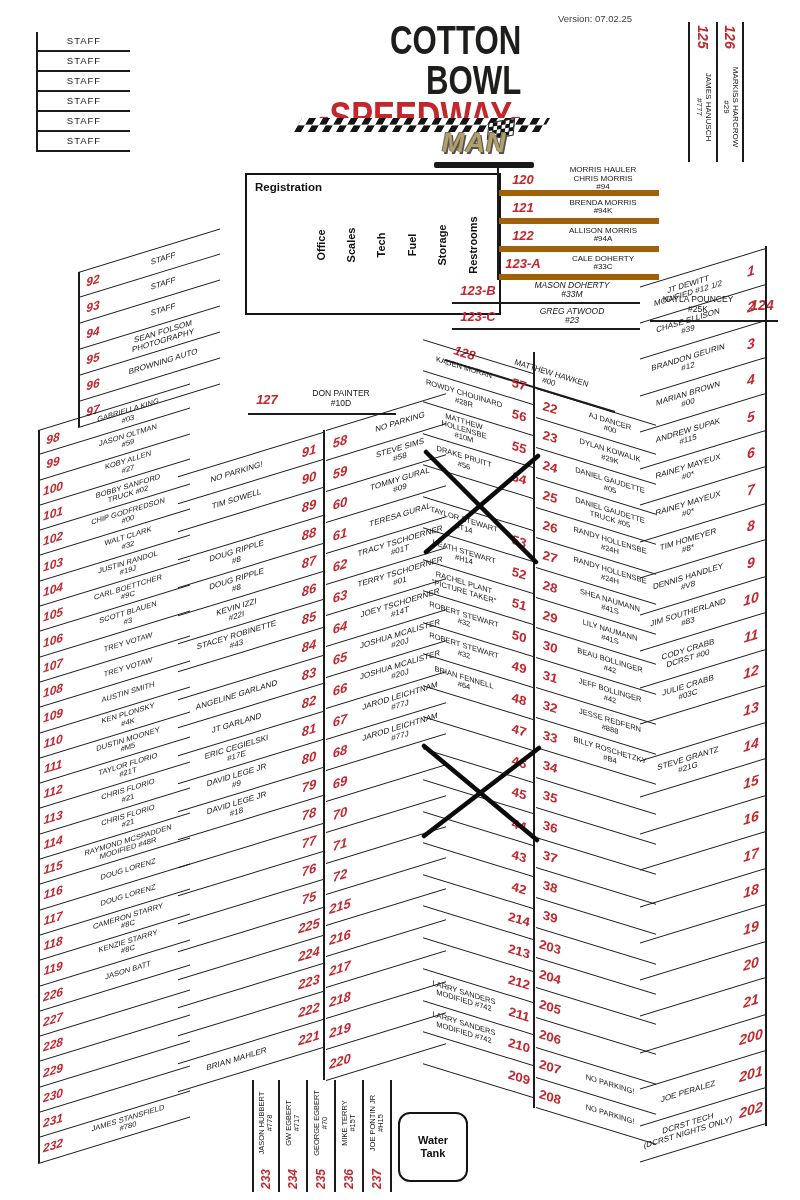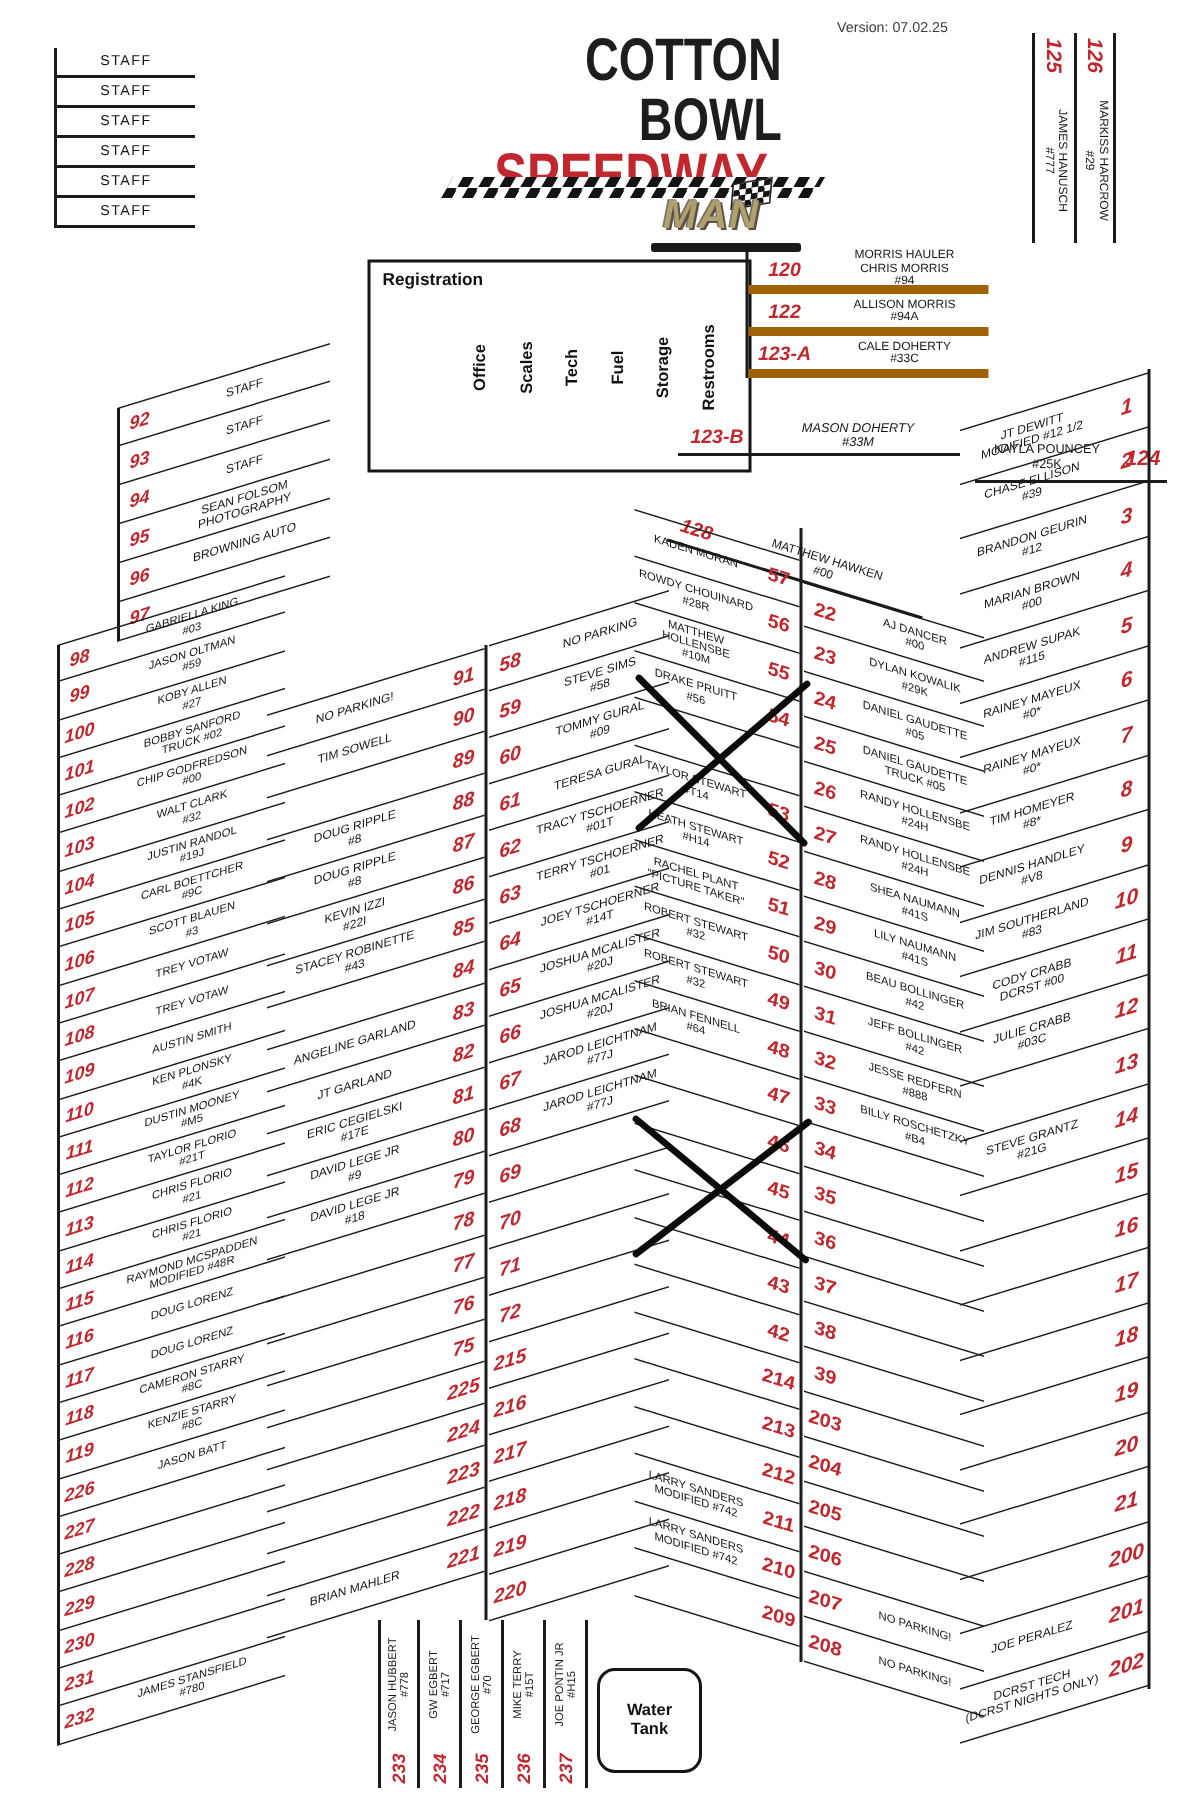--- a/index.html
+++ b/index.html
@@ -191,6 +191,11 @@
 #94</span>
     </div>
       <div class="slot">
+      <span class="num">121</span>
+      <span class="nm">BRENDA MORRIS
+#94K</span>
+    </div>
+      <div class="slot">
       <span class="num">122</span>
       <span class="nm">ALLISON MORRIS
 #94A</span>

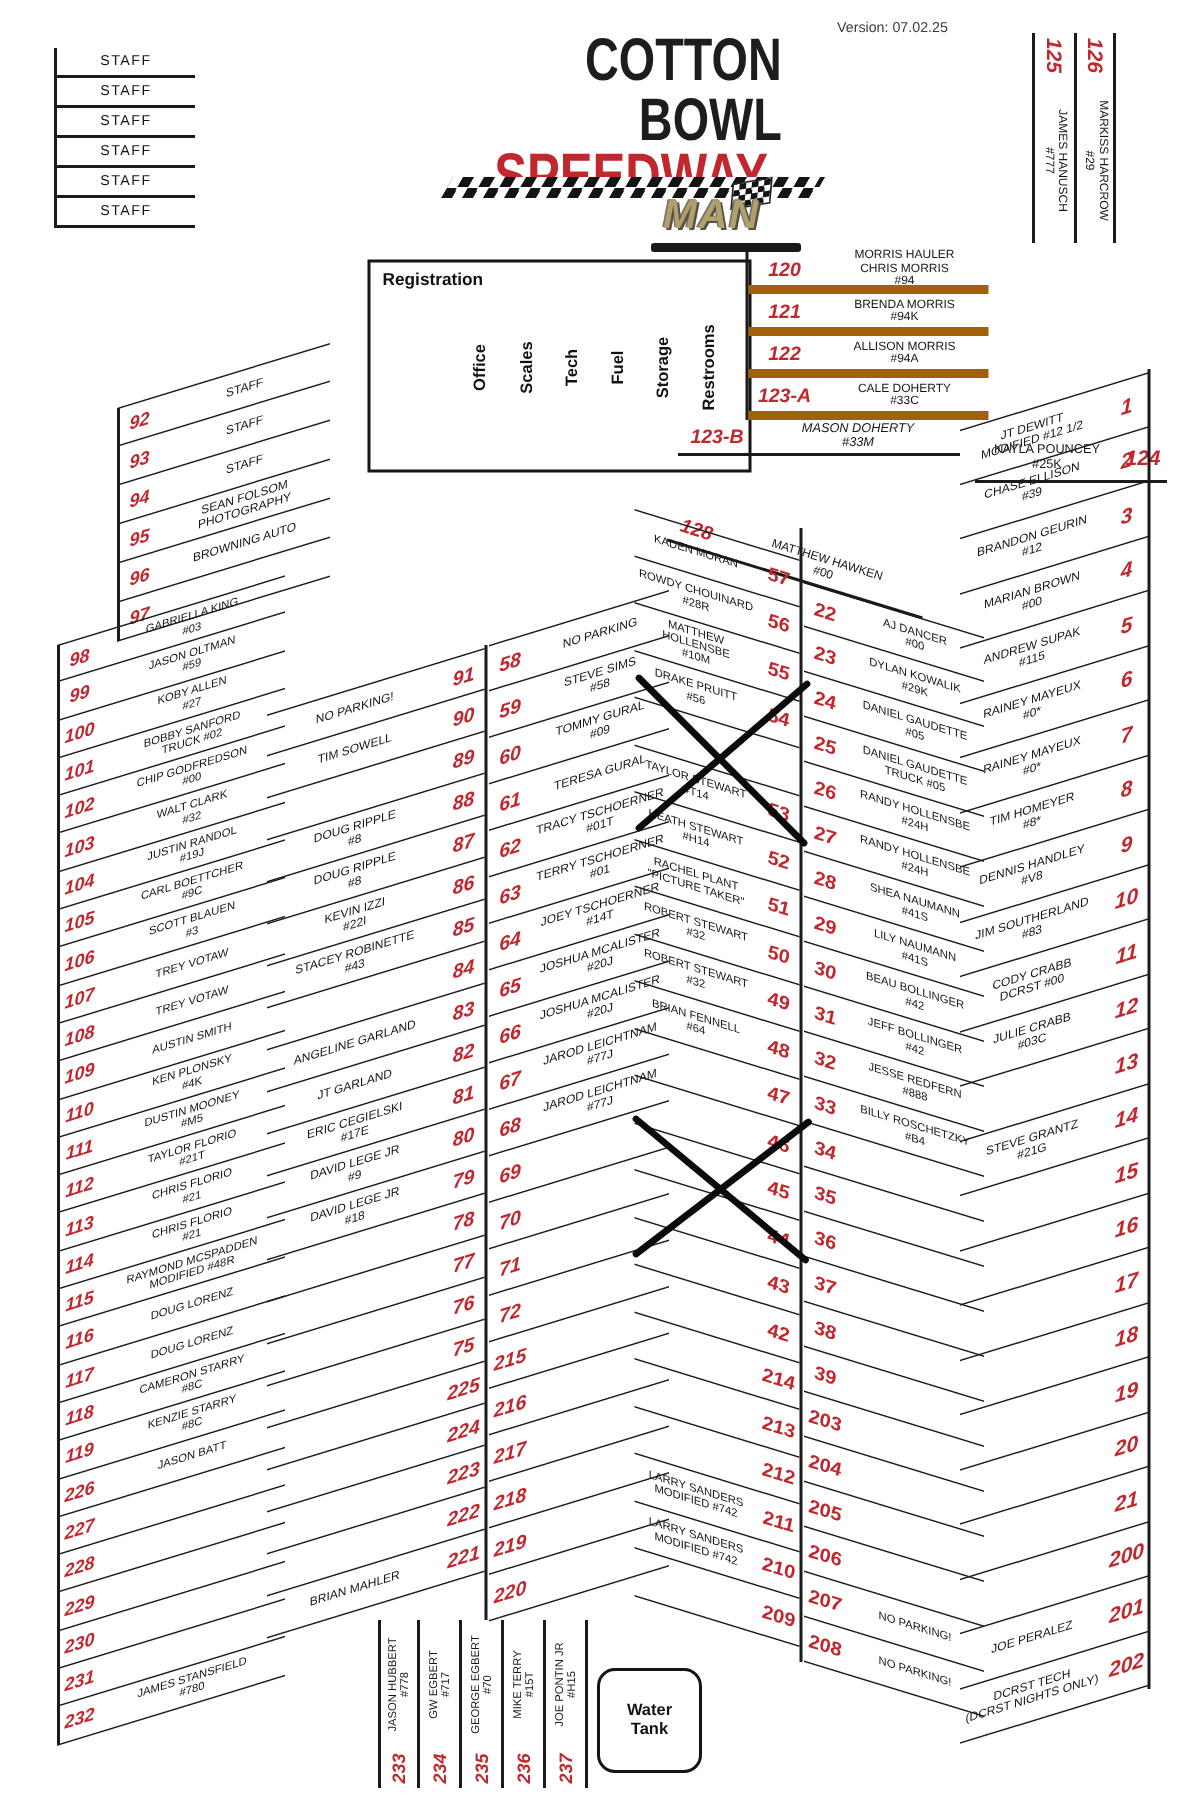--- a/index.html
+++ b/index.html
@@ -214,6 +214,11 @@
       <span class="nm">MASON DOHERTY
 #33M</span>
     </div>
+      <div class="slot">
+      <span class="num">123-C</span>
+      <span class="nm">GREG ATWOOD
+#23</span>
+    </div>
     </div>
 
   <div class="single" id="row-124">

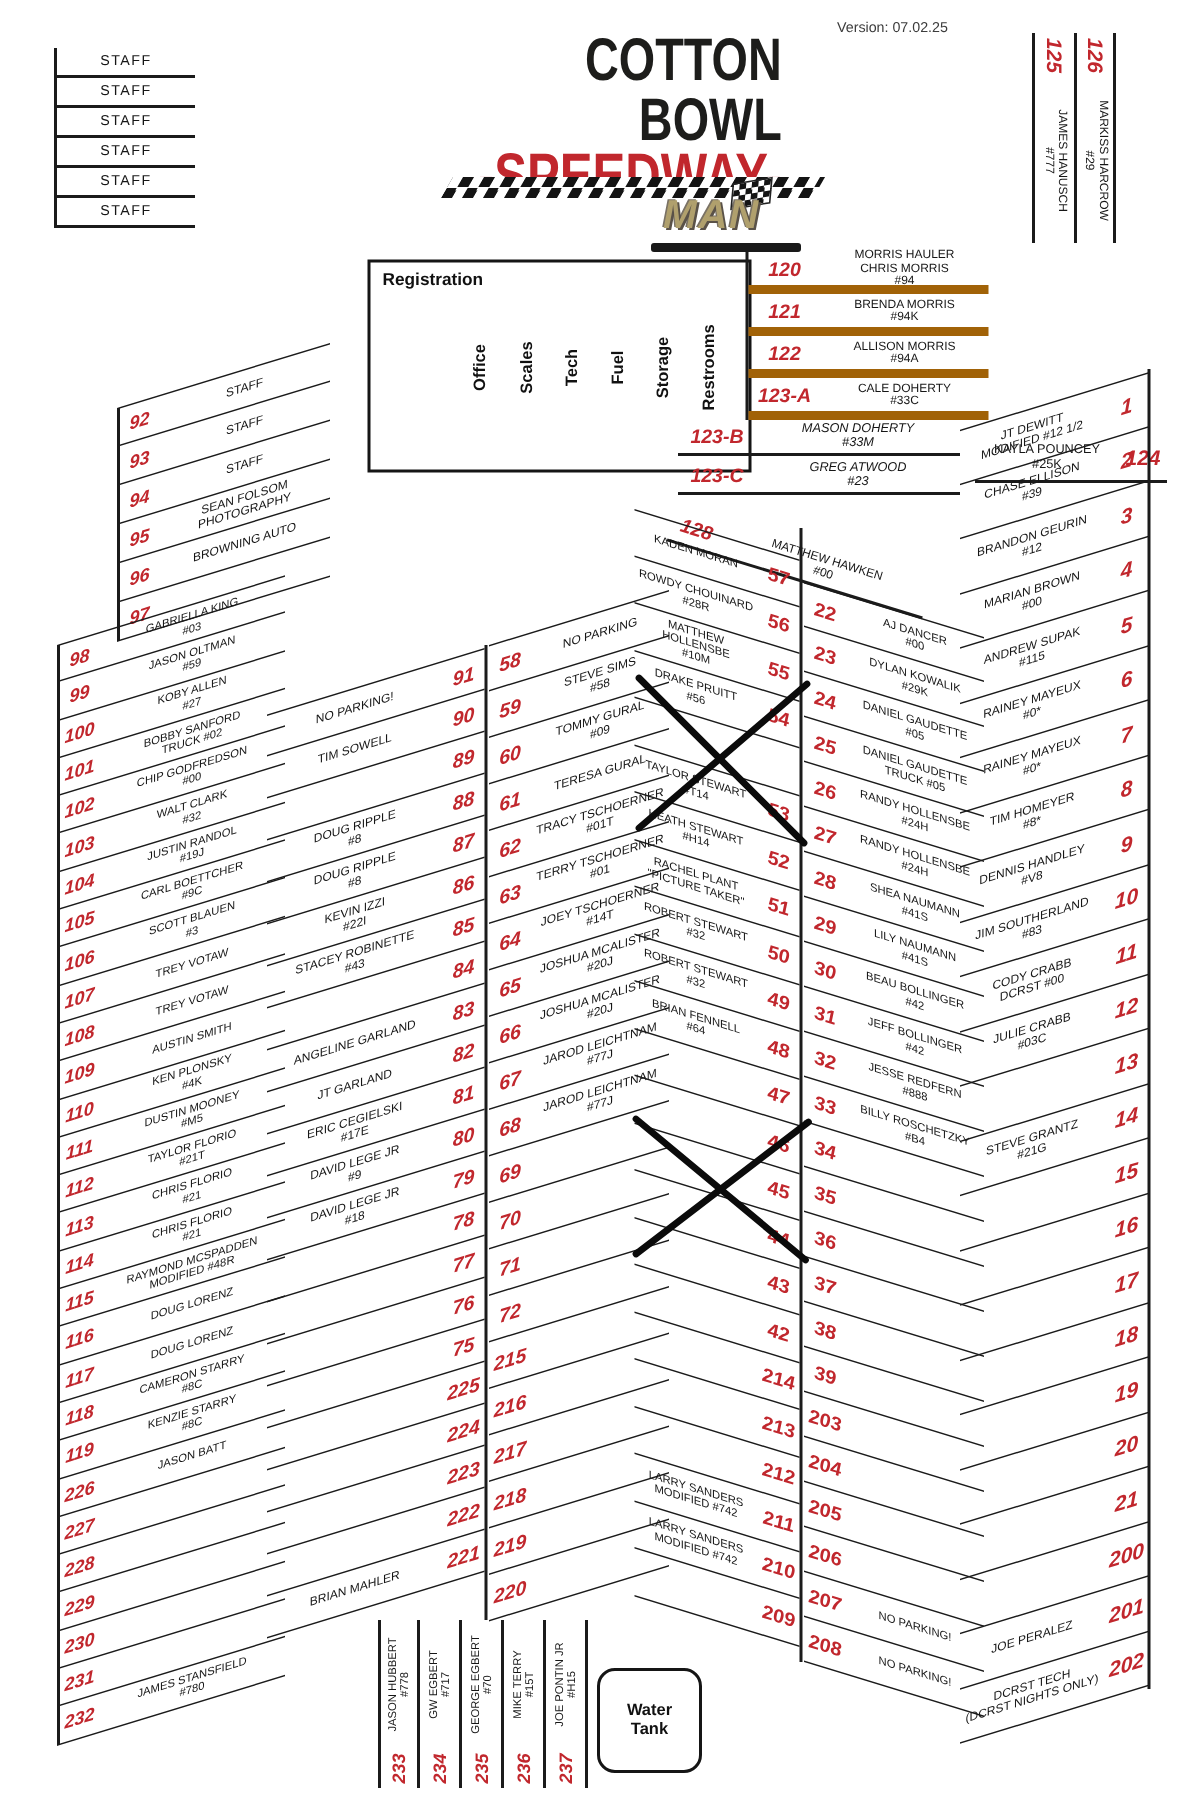--- a/index.html
+++ b/index.html
@@ -226,6 +226,11 @@
     <span class="nm">KAYLA POUNCEY
 #25K</span>
   </div>
+  <div class="single" id="row-127">
+    <span class="num">127</span>
+    <span class="nm">DON PAINTER
+#10D</span>
+  </div>
   <div class="single" id="row-128">
     <span class="num">128</span>
     <span class="nm">MATTHEW HAWKEN

